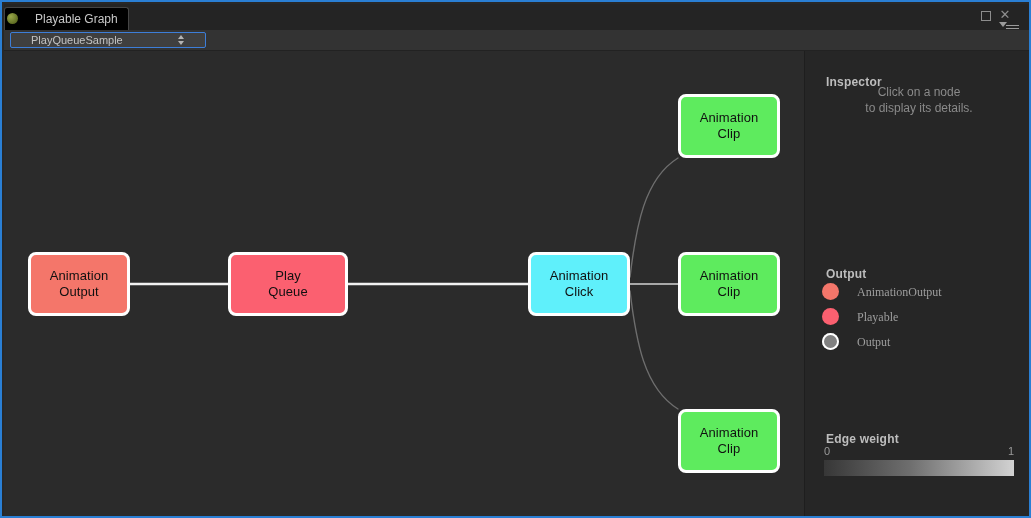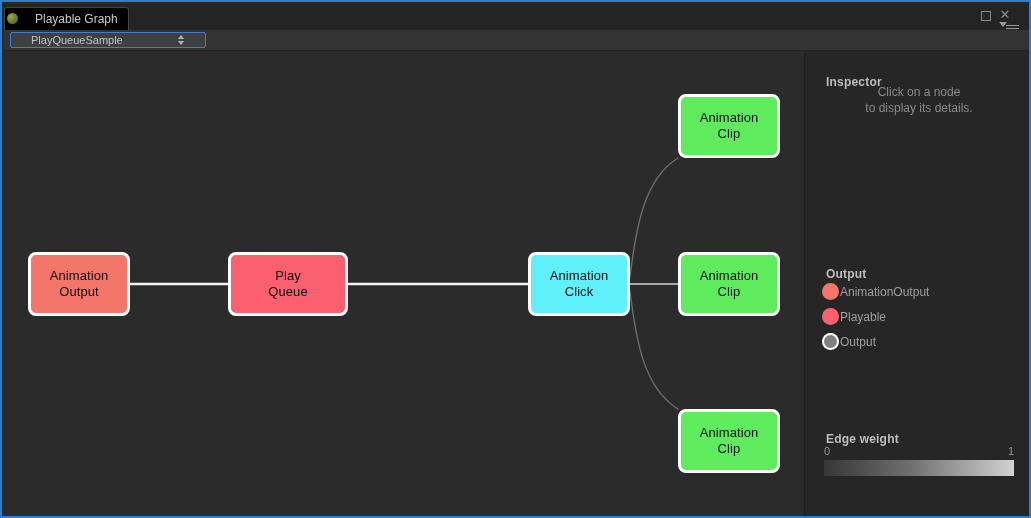--- a/index.html
+++ b/index.html
@@ -239,7 +239,8 @@
     display: flex;
     align-items: center;
     height: 25px;
-    gap: 1px;
+    gap: 18px;
+    font-family: Liberation Serif, serif;
   }
   .legend-swatch {
     width: 17px; height: 17px;

